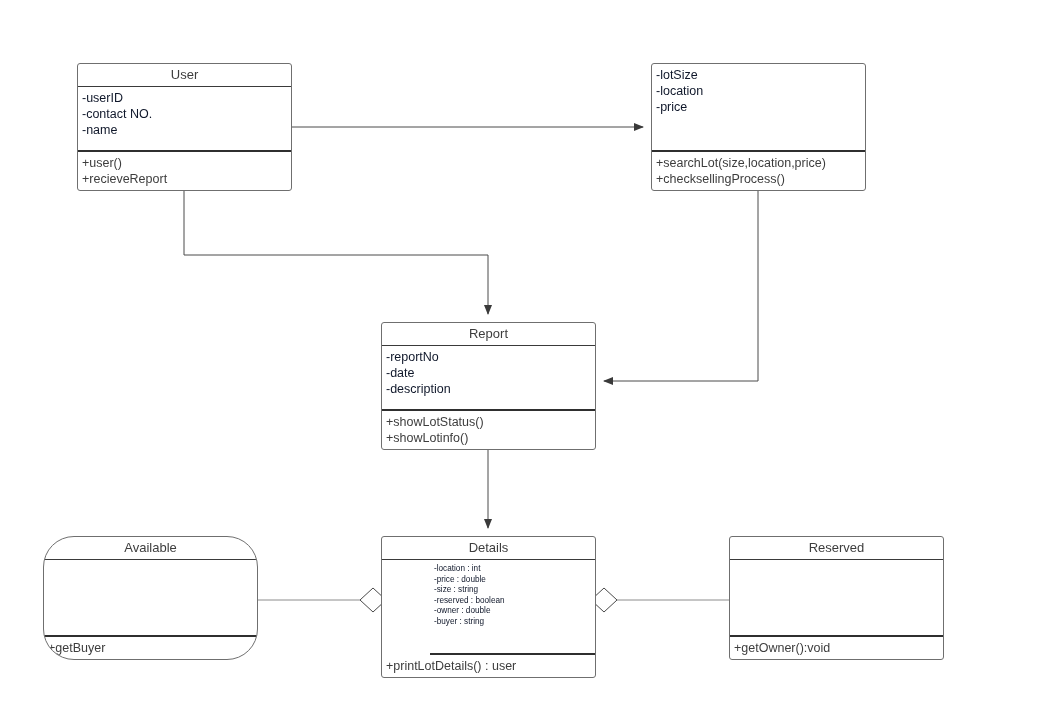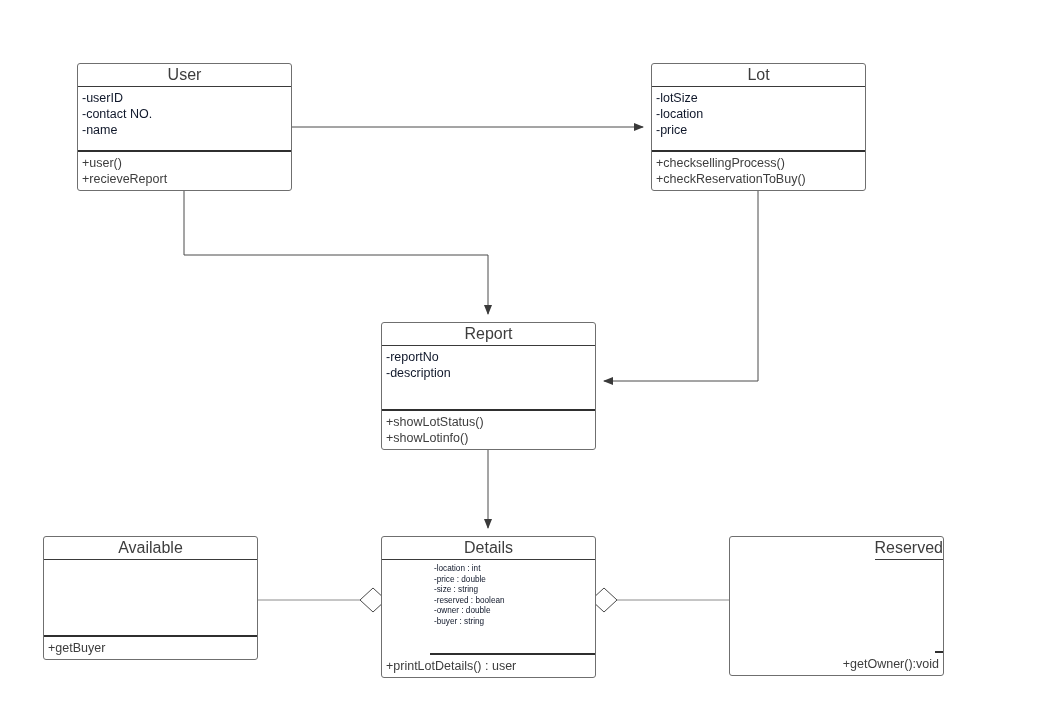--- a/index.html
+++ b/index.html
@@ -34,7 +34,7 @@
     box-sizing:border-box;
     text-align:center;
     color:#3d3d3d;
-    font-size:16px;
+    font-size:13px;
     line-height:22px;
     height:23px;
     border-bottom:1px solid #3a3a3a;

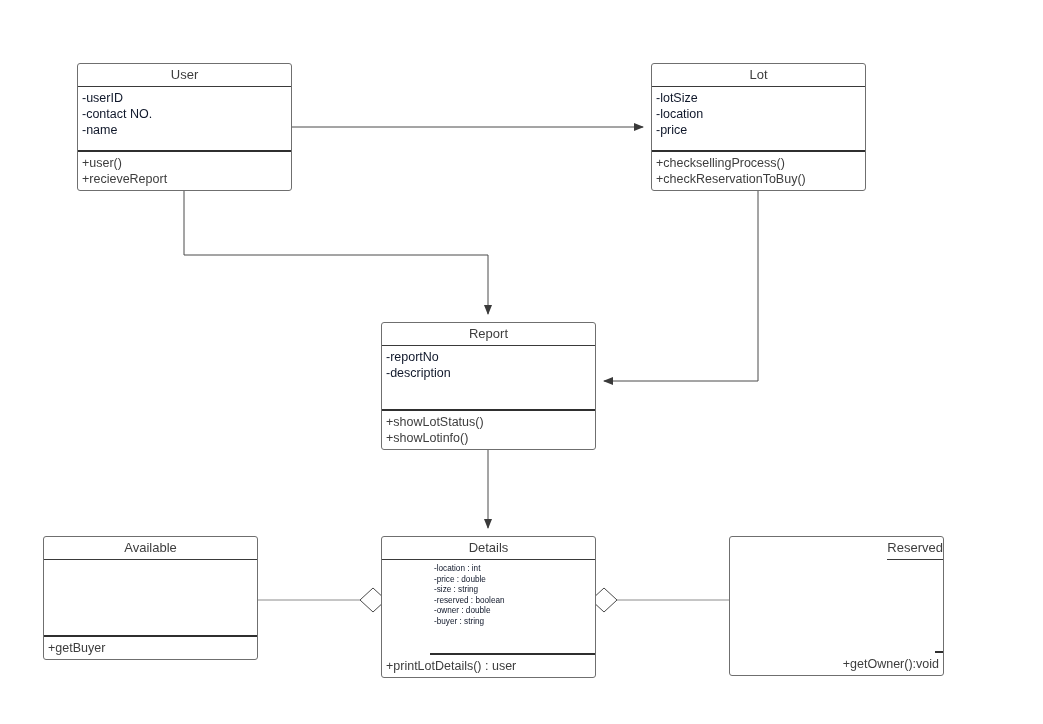--- a/index.html
+++ b/index.html
@@ -105,7 +105,6 @@
   </div>
 
   <div class="uml-class" style="left:651px;top:63px;width:215px;height:128px;">
-    <div class="uml-title">Lot</div>
     <div class="uml-attrs">
       <div class="row">-lotSize</div>
       <div class="row">-location</div>

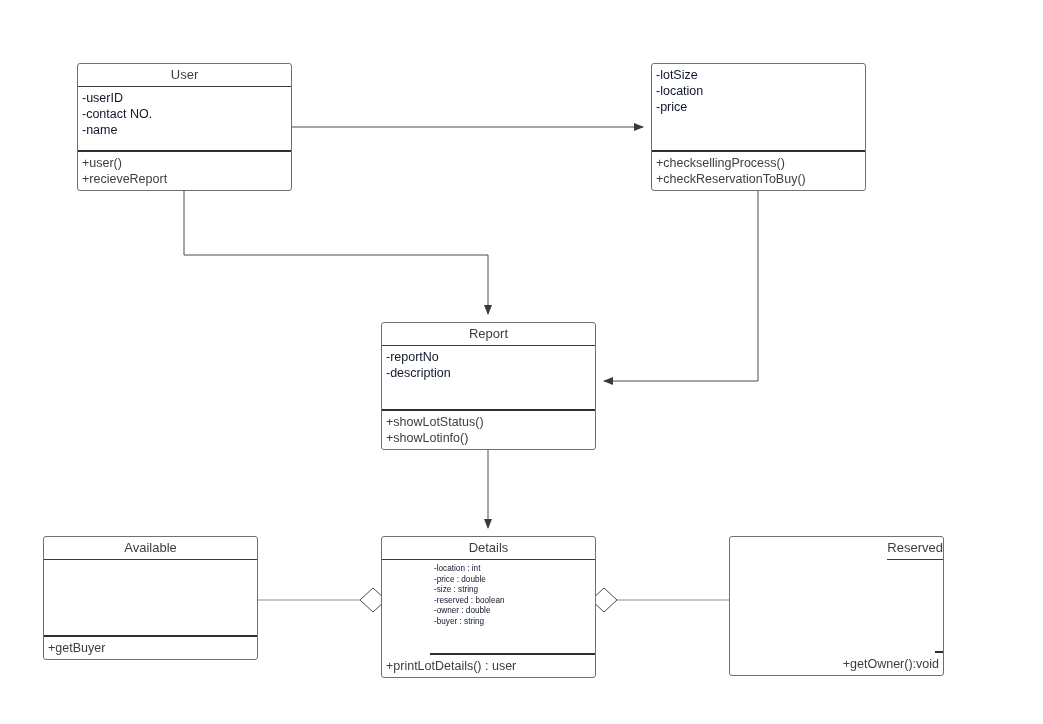--- a/index.html
+++ b/index.html
@@ -111,6 +111,7 @@
       <div class="row">-price</div>
     </div>
     <div class="uml-ops">
+      <div class="row">+searchLot(size,location,price)</div>
       <div class="row">+checksellingProcess()</div>
       <div class="row">+checkReservationToBuy()</div>
     </div>

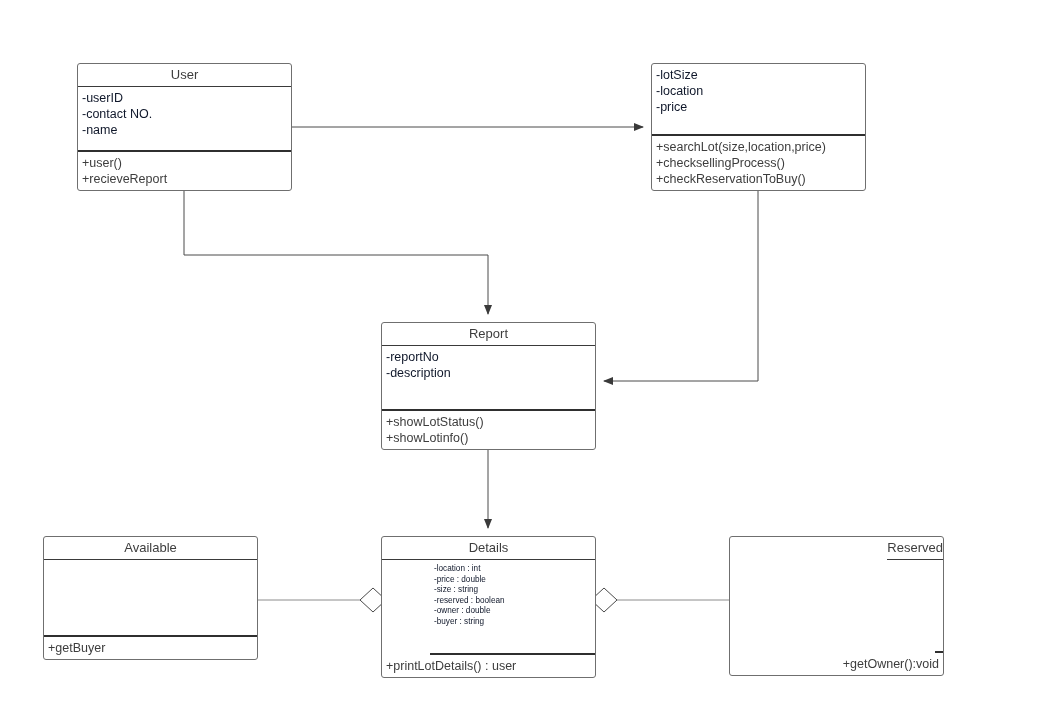--- a/index.html
+++ b/index.html
@@ -113,7 +113,6 @@
     <div class="uml-ops">
       <div class="row">+searchLot(size,location,price)</div>
       <div class="row">+checksellingProcess()</div>
-      <div class="row">+checkReservationToBuy()</div>
     </div>
   </div>
 

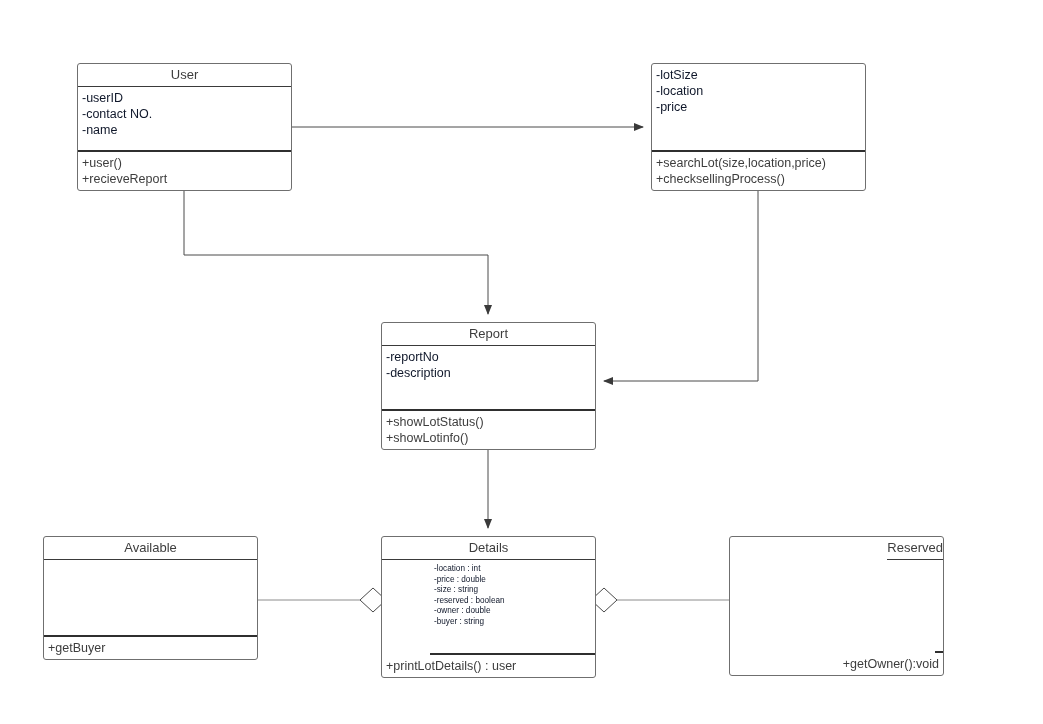--- a/index.html
+++ b/index.html
@@ -120,6 +120,7 @@
     <div class="uml-title">Report</div>
     <div class="uml-attrs">
       <div class="row">-reportNo</div>
+      <div class="row">-date</div>
       <div class="row">-description</div>
     </div>
     <div class="uml-ops">

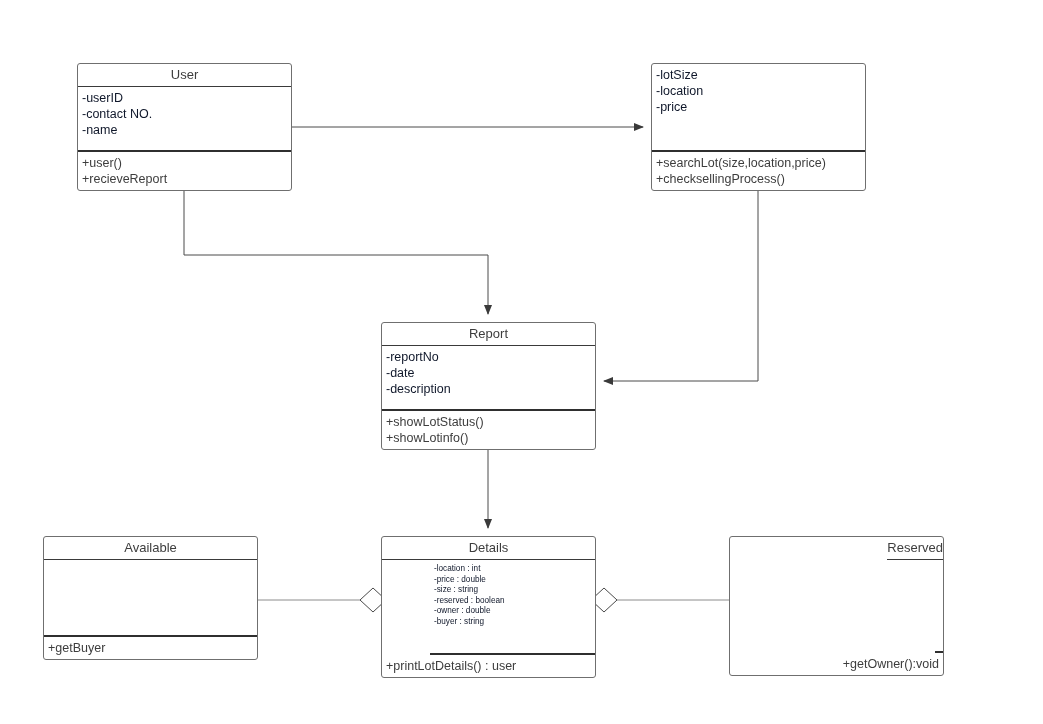--- a/index.html
+++ b/index.html
@@ -129,7 +129,7 @@
     </div>
   </div>
 
-  <div class="uml-class" style="left:43px;top:536px;width:215px;height:124px;">
+  <div class="uml-class" style="left:43px;top:536px;width:215px;height:124px;border-radius:31px;">
     <div class="uml-title">Available</div>
     <div class="uml-attrs"></div>
     <div class="uml-ops">

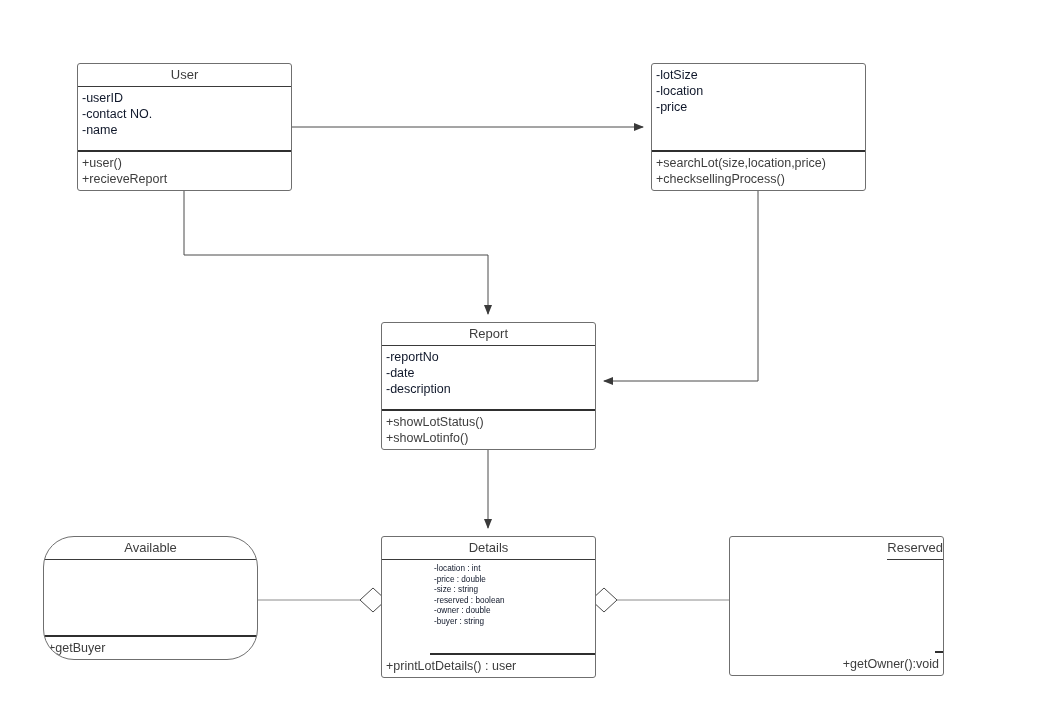--- a/index.html
+++ b/index.html
@@ -152,7 +152,7 @@
     </div>
   </div>
 
-  <div class="uml-class" style="left:729px;top:536px;width:215px;height:140px;align-items:flex-end;">
+  <div class="uml-class" style="left:729px;top:536px;width:215px;height:124px;">
     <div class="uml-title">Reserved</div>
     <div class="uml-attrs"></div>
     <div class="uml-ops">

